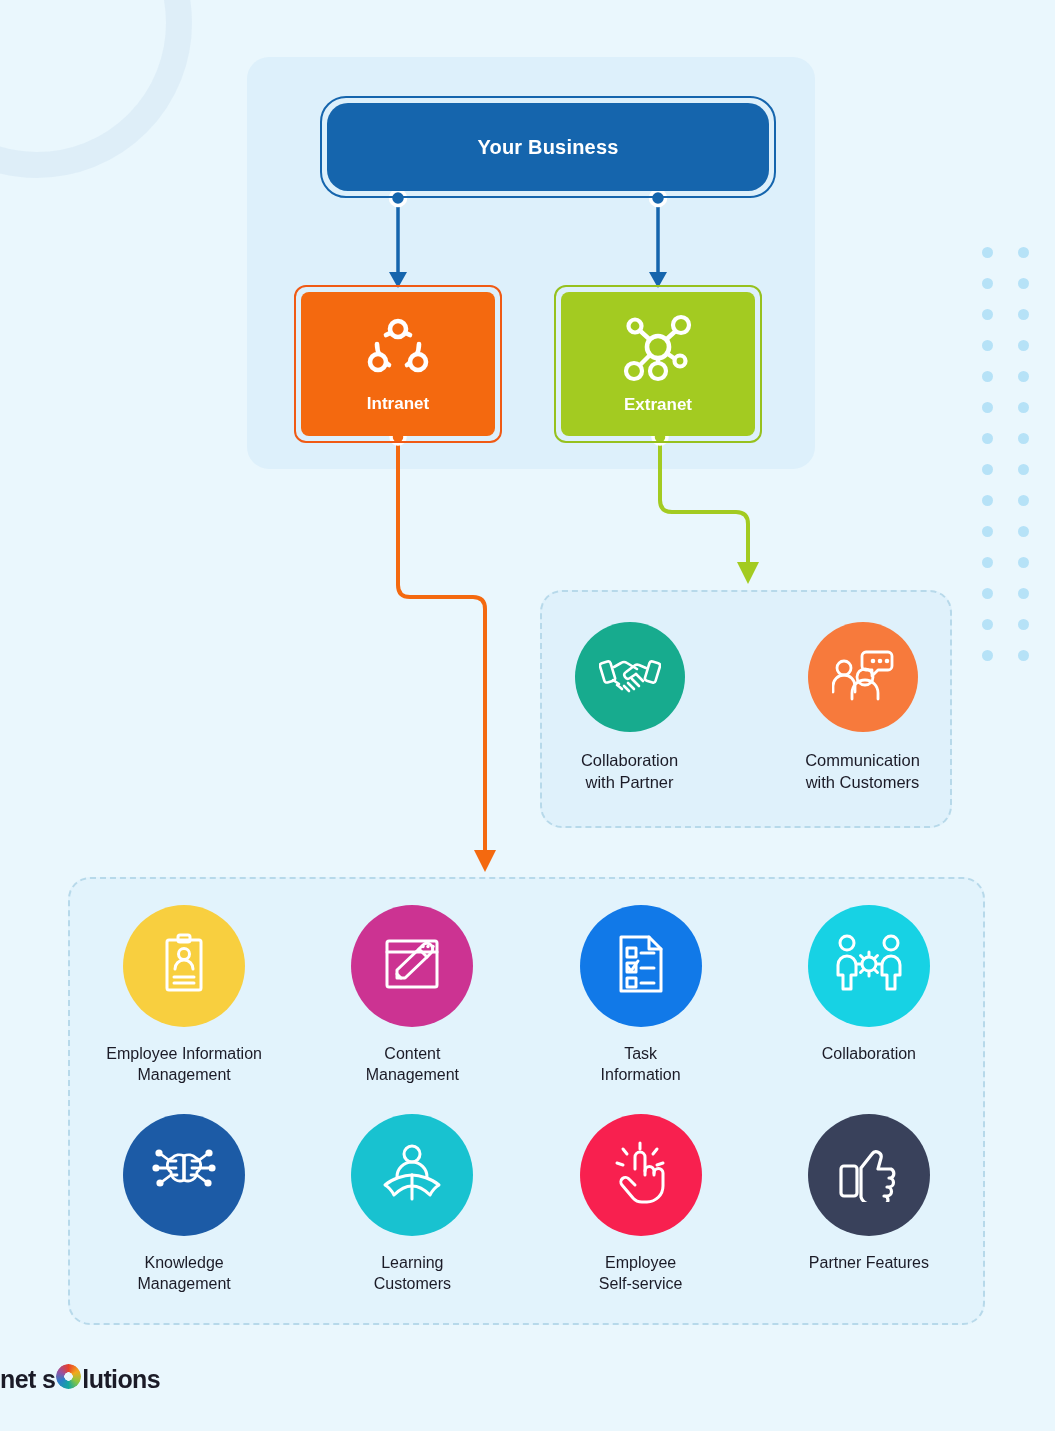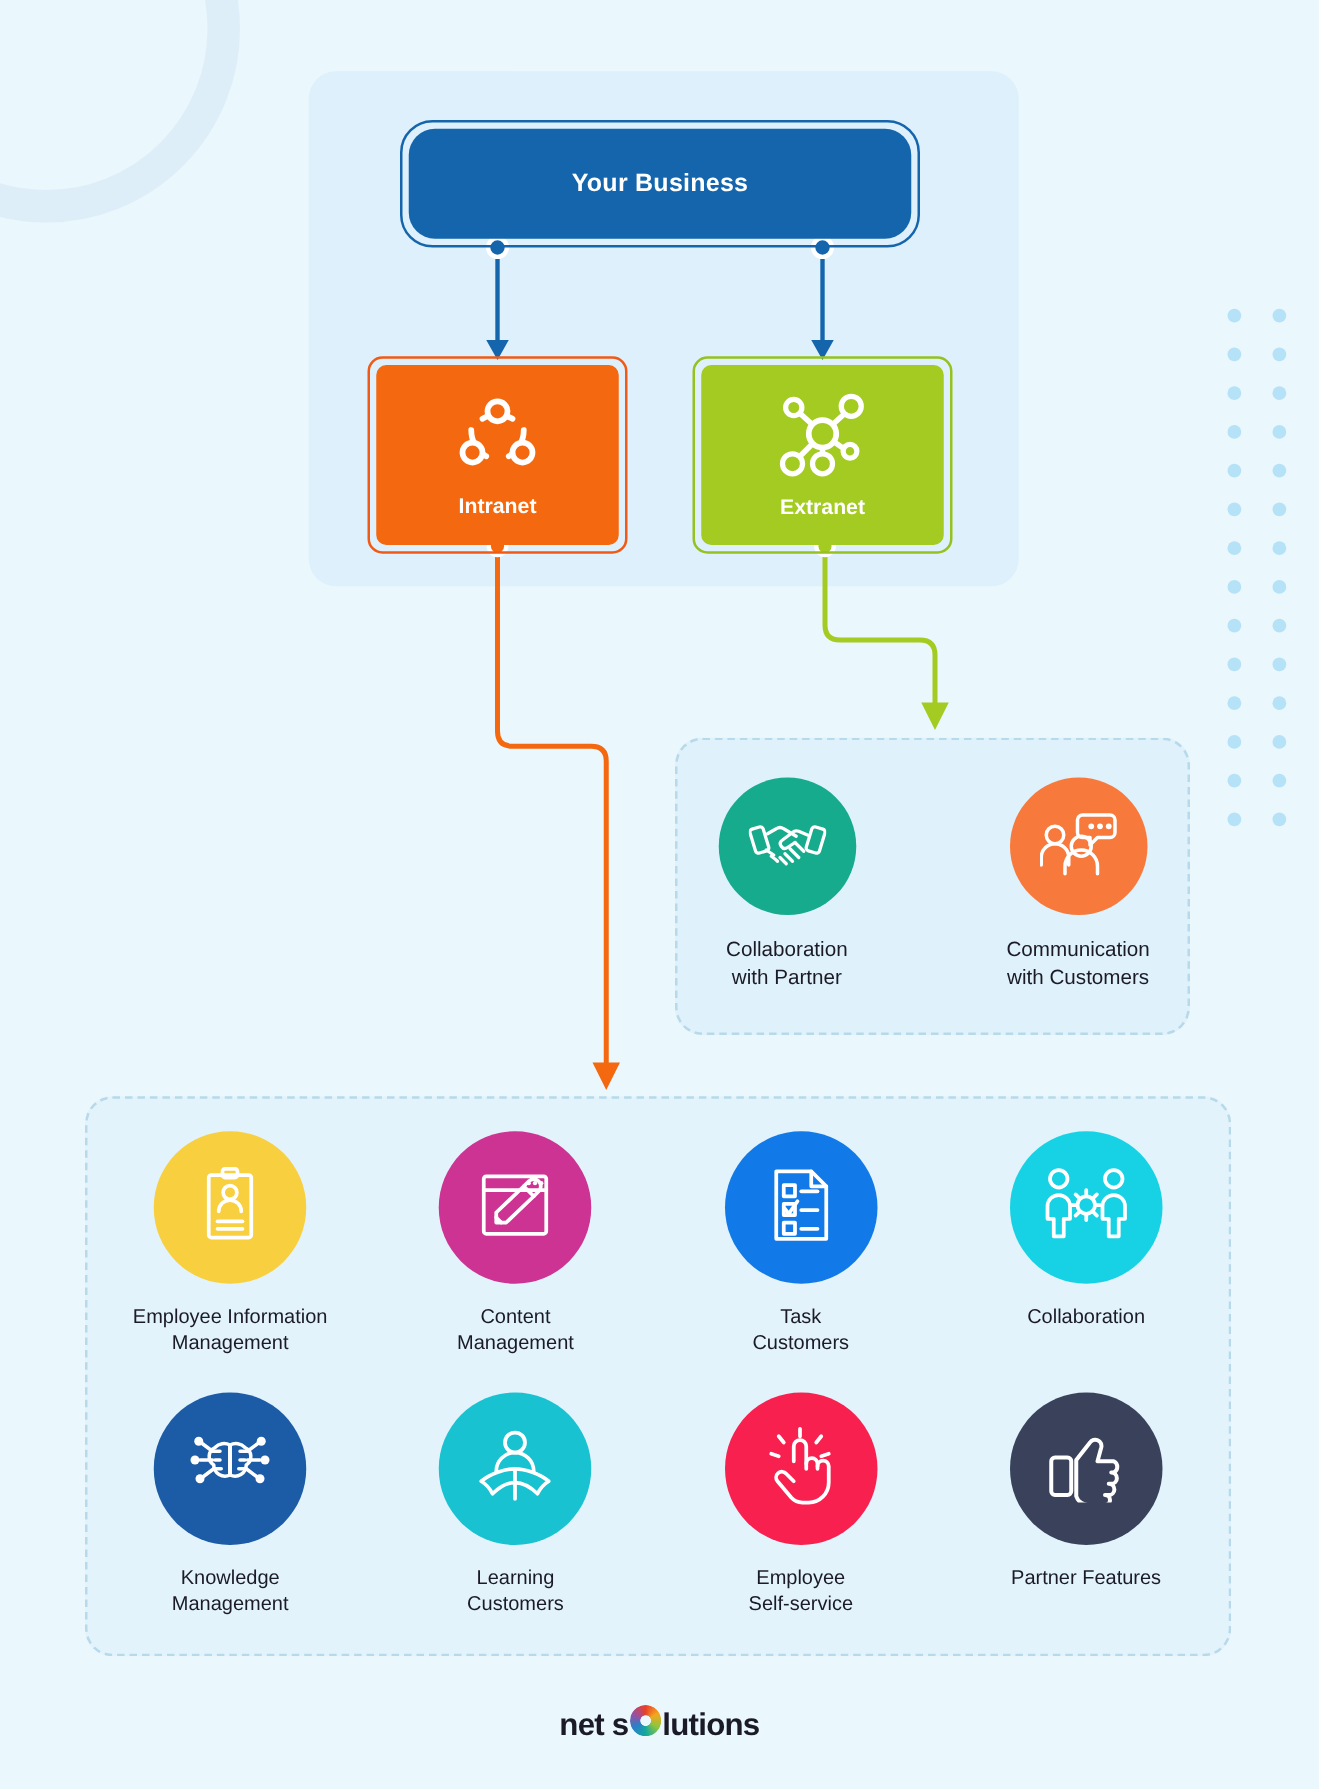--- a/index.html
+++ b/index.html
@@ -35,7 +35,7 @@
 
   
   .biz-outer{
-    position:absolute;left:320px;top:96px;width:416px;height:102px;
+    position:absolute;left:320px;top:96px;width:456px;height:102px;
     border:2px solid #1565ad;border-radius:26px;background:transparent;
     box-sizing:border-box;
   }

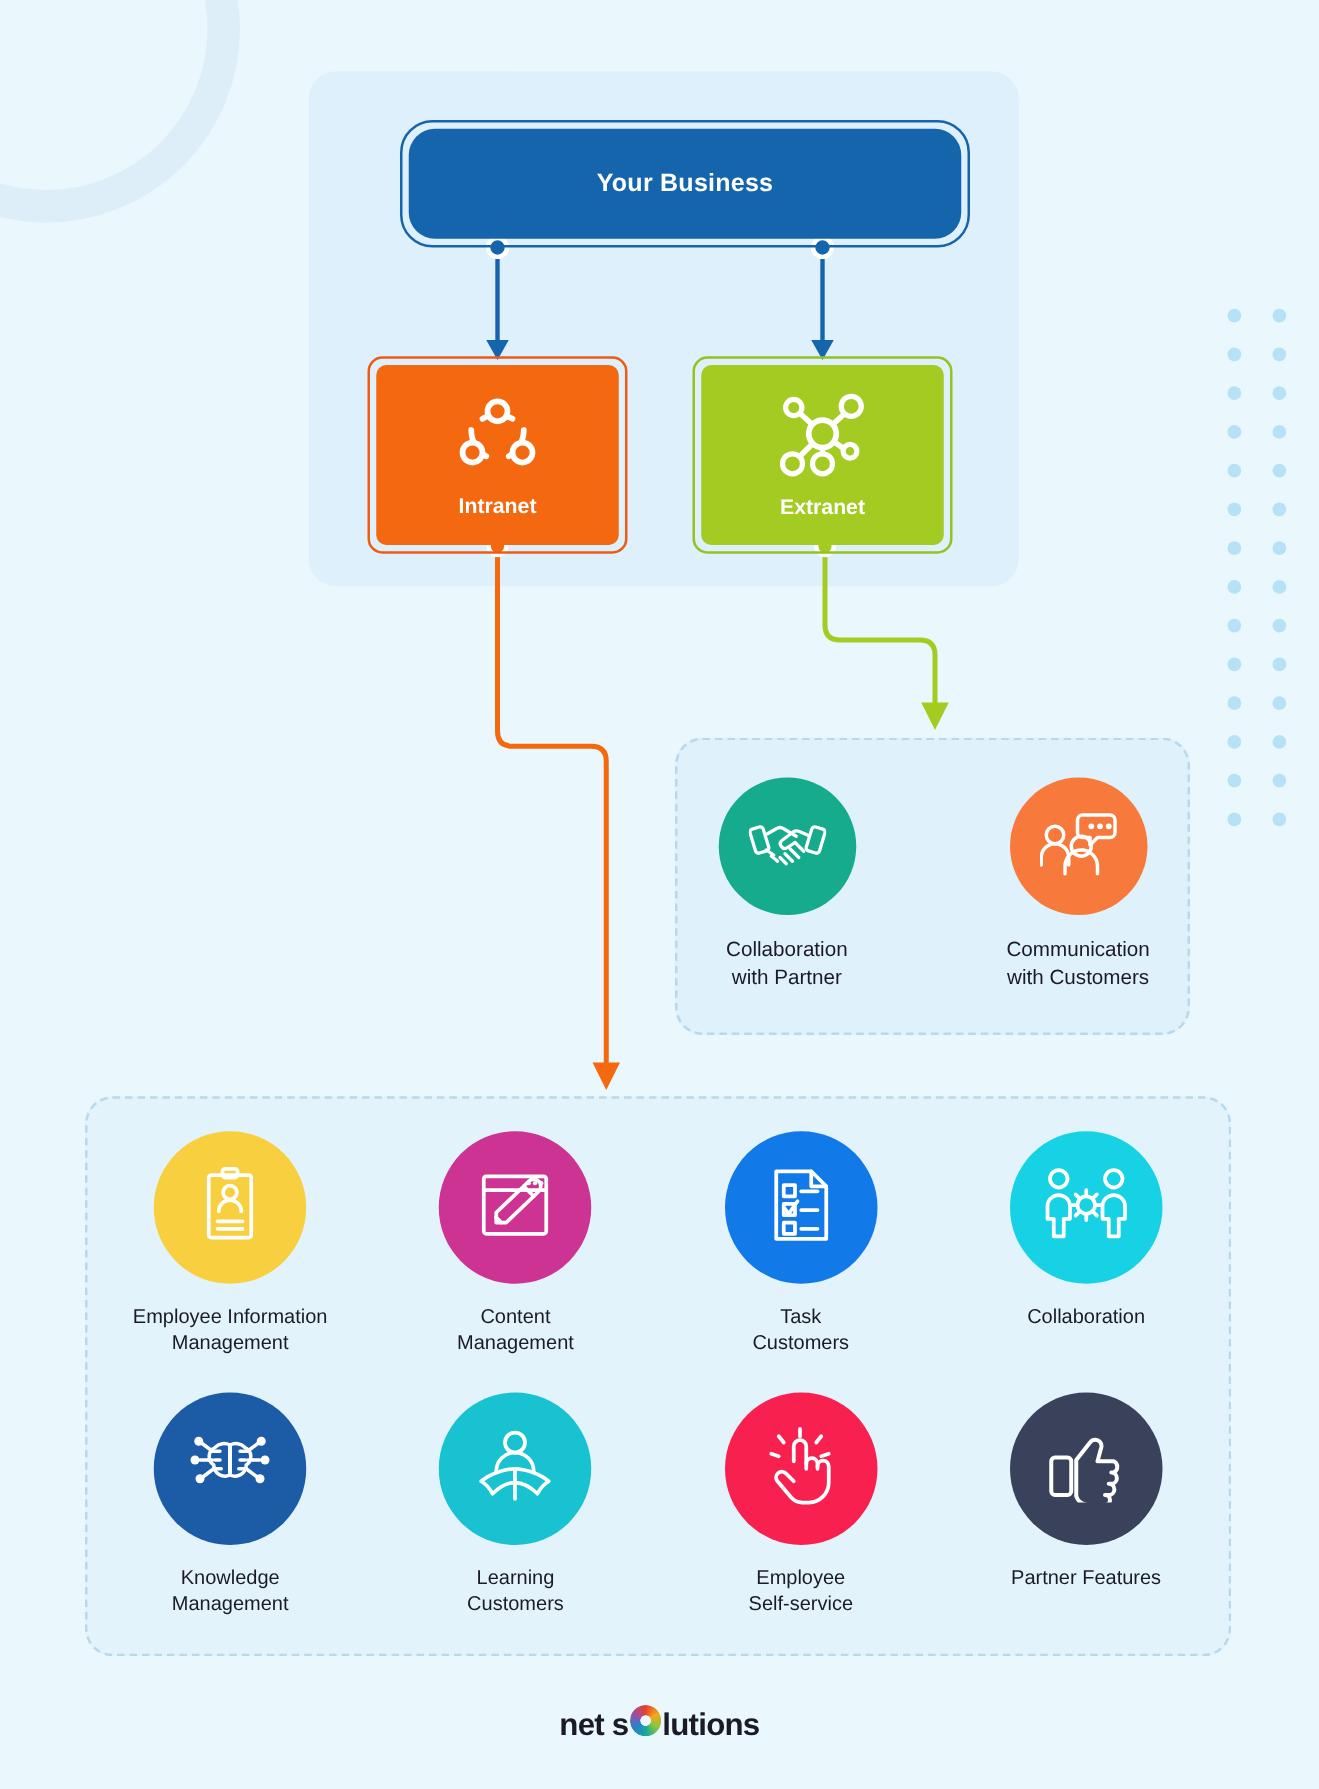--- a/index.html
+++ b/index.html
@@ -331,7 +331,7 @@
         </span>
       </div>
       <div class="cap">Task
-Customers</div>
+Information</div>
     </div>
 
     <div class="feat">

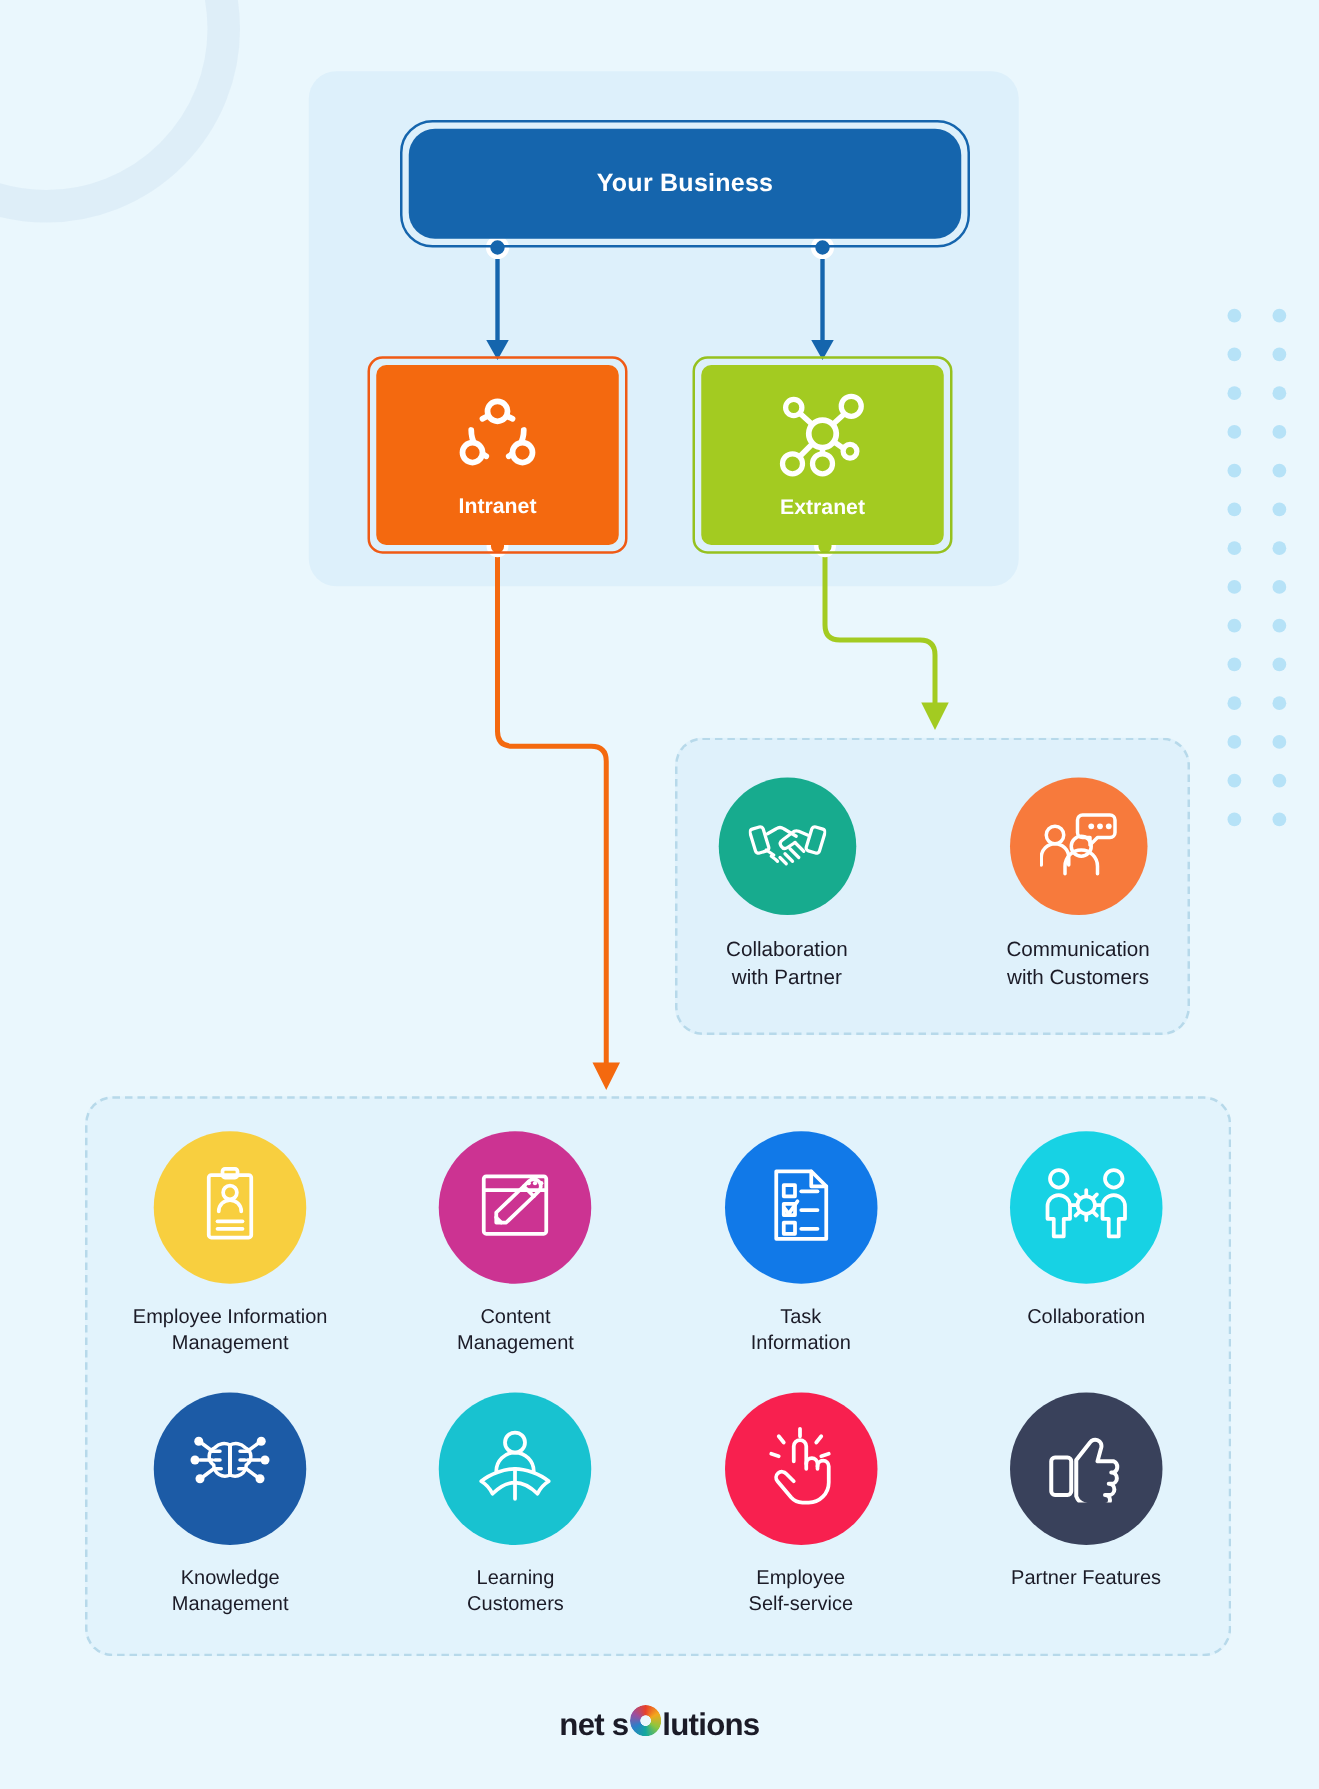--- a/index.html
+++ b/index.html
@@ -99,7 +99,7 @@
   
   .logo{
     position:absolute;left:0;right:0;top:1364px;
-    text-align:center;font-size:25px;font-weight:bold;
+    text-align:left;font-size:25px;font-weight:bold;
     color:#1b1b27;letter-spacing:-.6px;
   }
   .logo .o{

